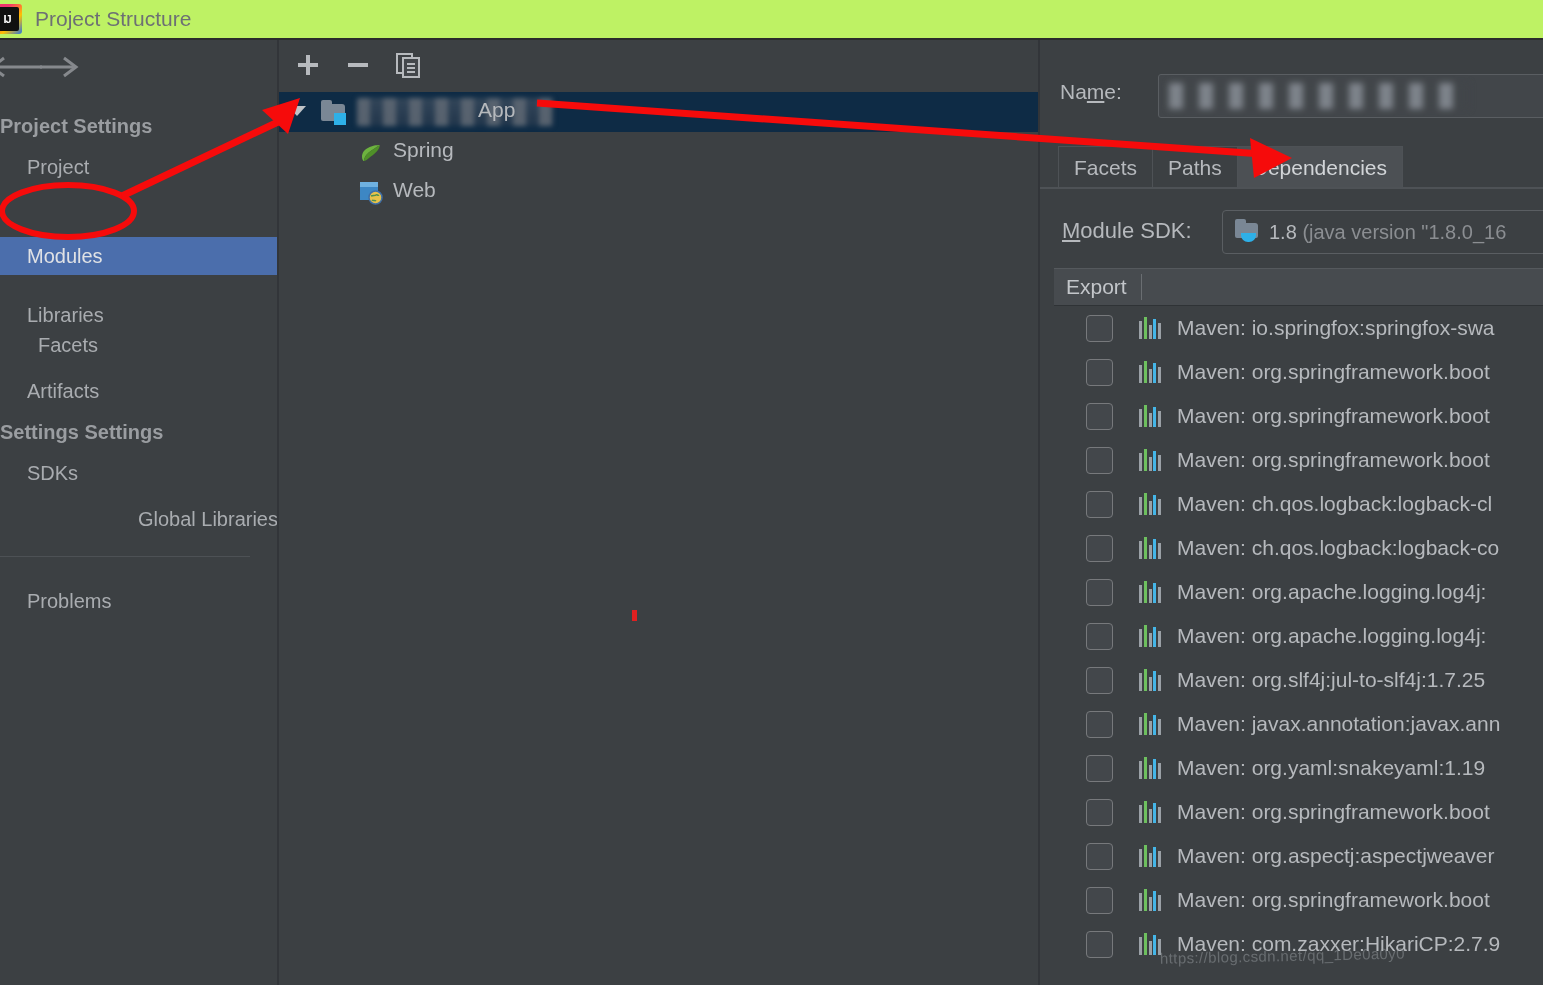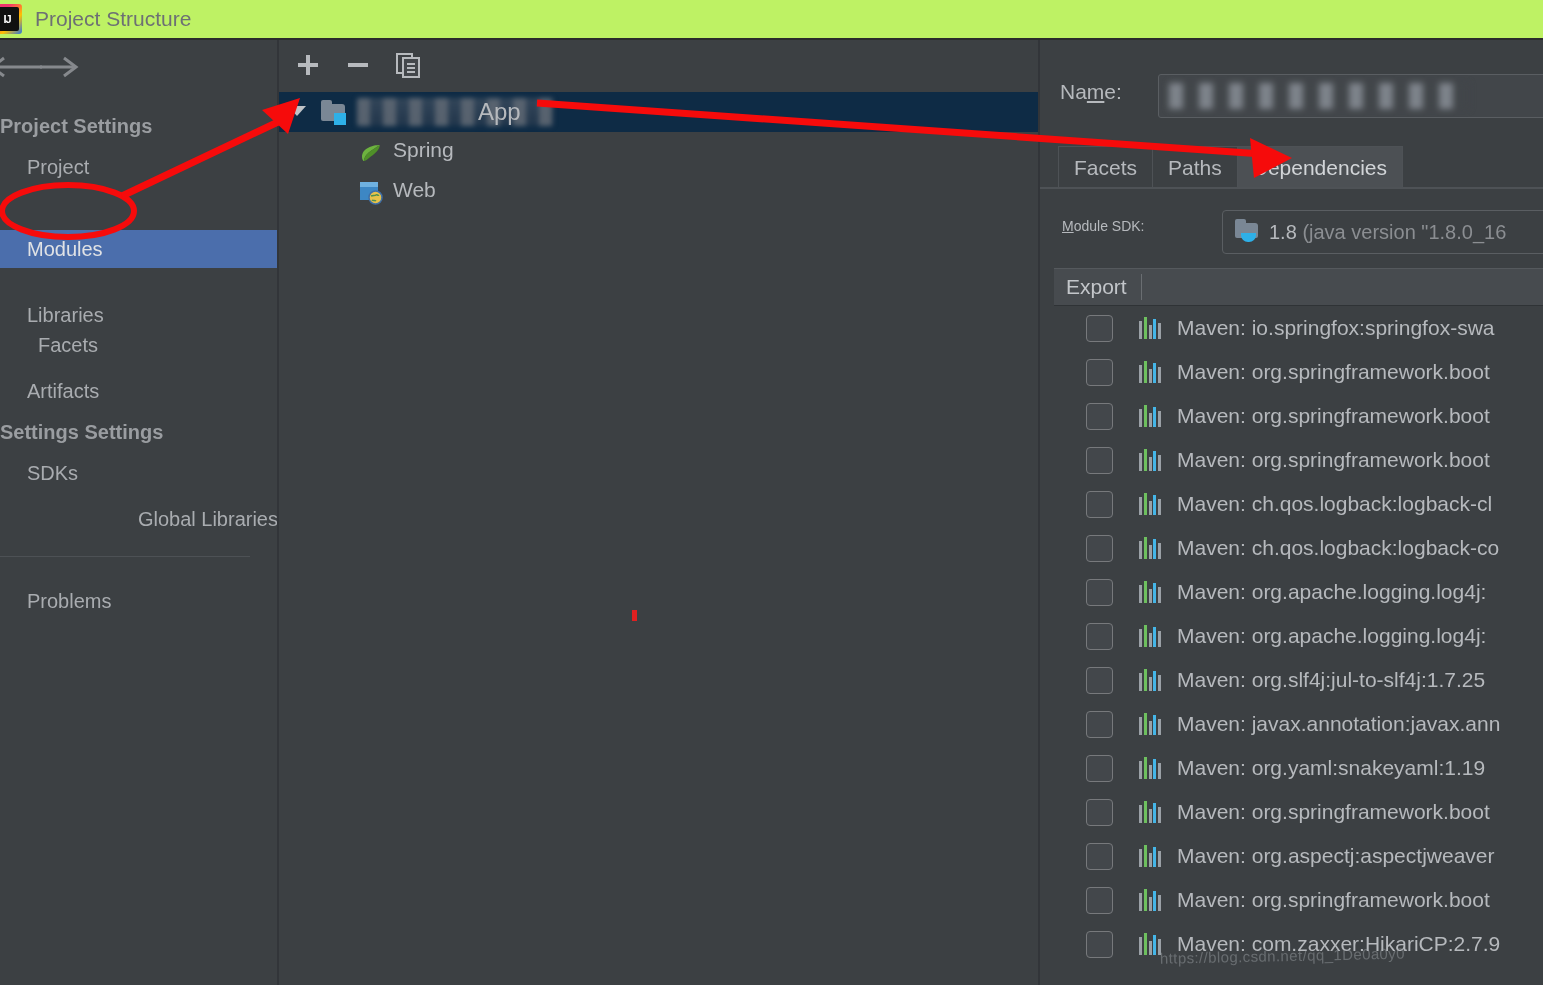--- a/index.html
+++ b/index.html
@@ -132,7 +132,7 @@
     border-radius: 2px;
   }
   .mod-suffix {
-    position: absolute; left: 199px; top: 6px; font-size: 24px; color: #b6b9bd;
+    position: absolute; left: 199px; top: 6px; font-size: 21px; color: #b6b9bd;
   }
   .facet-icon { position: absolute; left: 80px; top: 9px; width: 24px; height: 24px; }
   .facet-label { position: absolute; left: 114px; top: 6px; font-size: 21px; color: #b6b9bd; }

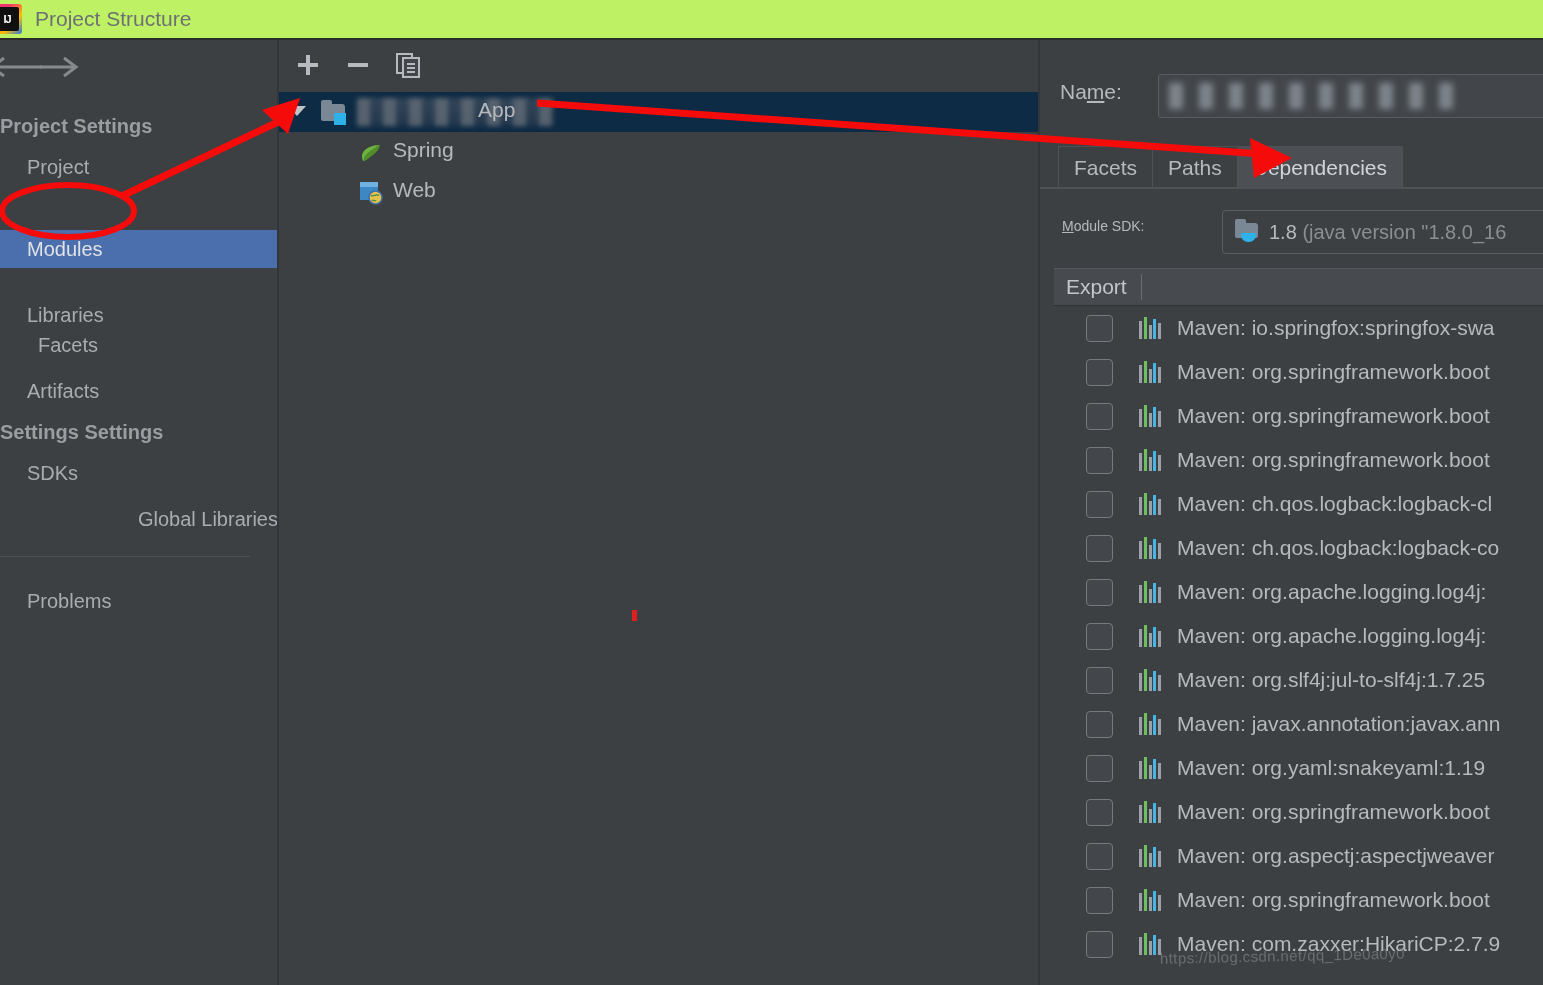--- a/index.html
+++ b/index.html
@@ -182,7 +182,7 @@
   .sdk-row { position: absolute; left: 0; top: 170px; width: 503px; height: 46px; }
   .sdk-label {
     position: absolute; left: 22px; top: 8px;
-    color: #b6b9bd; font-size: 14px; font-family: "Liberation Sans", sans-serif;
+    color: #b6b9bd; font-size: 22px; font-family: "Liberation Sans", sans-serif;
   }
   .sdk-label u { text-decoration: underline; }
   .sdk-combo {

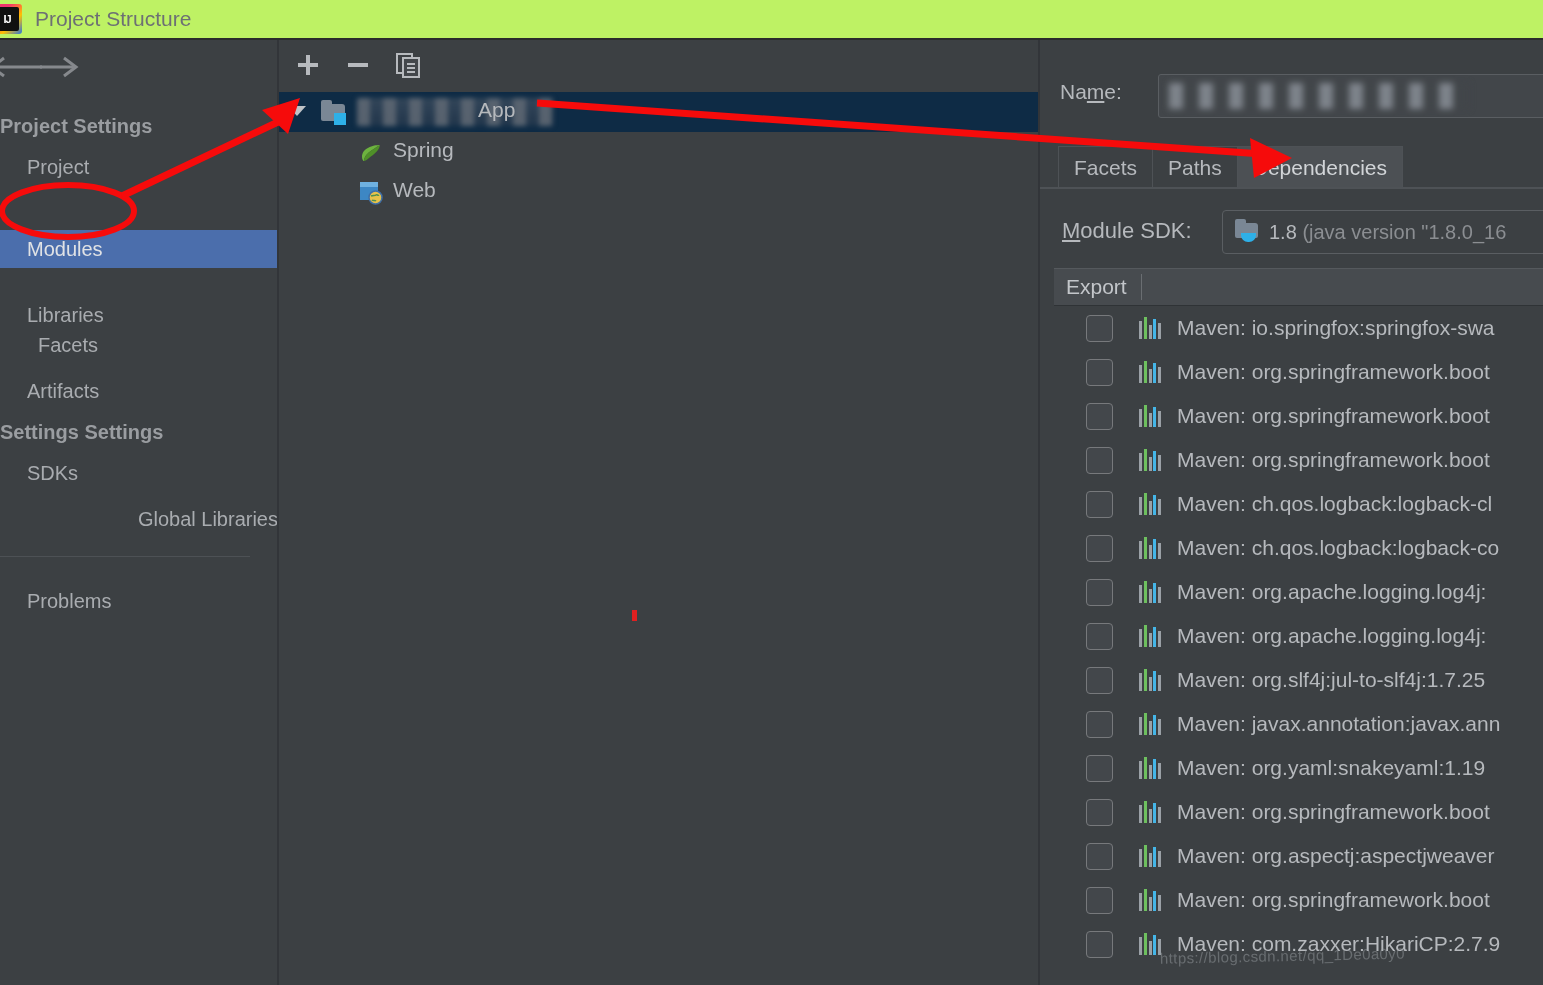--- a/index.html
+++ b/index.html
@@ -274,7 +274,7 @@
     <div class="sb-item" style="top:108px;">
       <span>Project</span>
     </div>
-    <div class="sb-item selected" style="top:190px;text-align:center;">
+    <div class="sb-item selected" style="top:197px;text-align:center;">
       <span>Modules</span>
     </div>
     <div class="sb-item" style="top:256px;align-items:center;">

